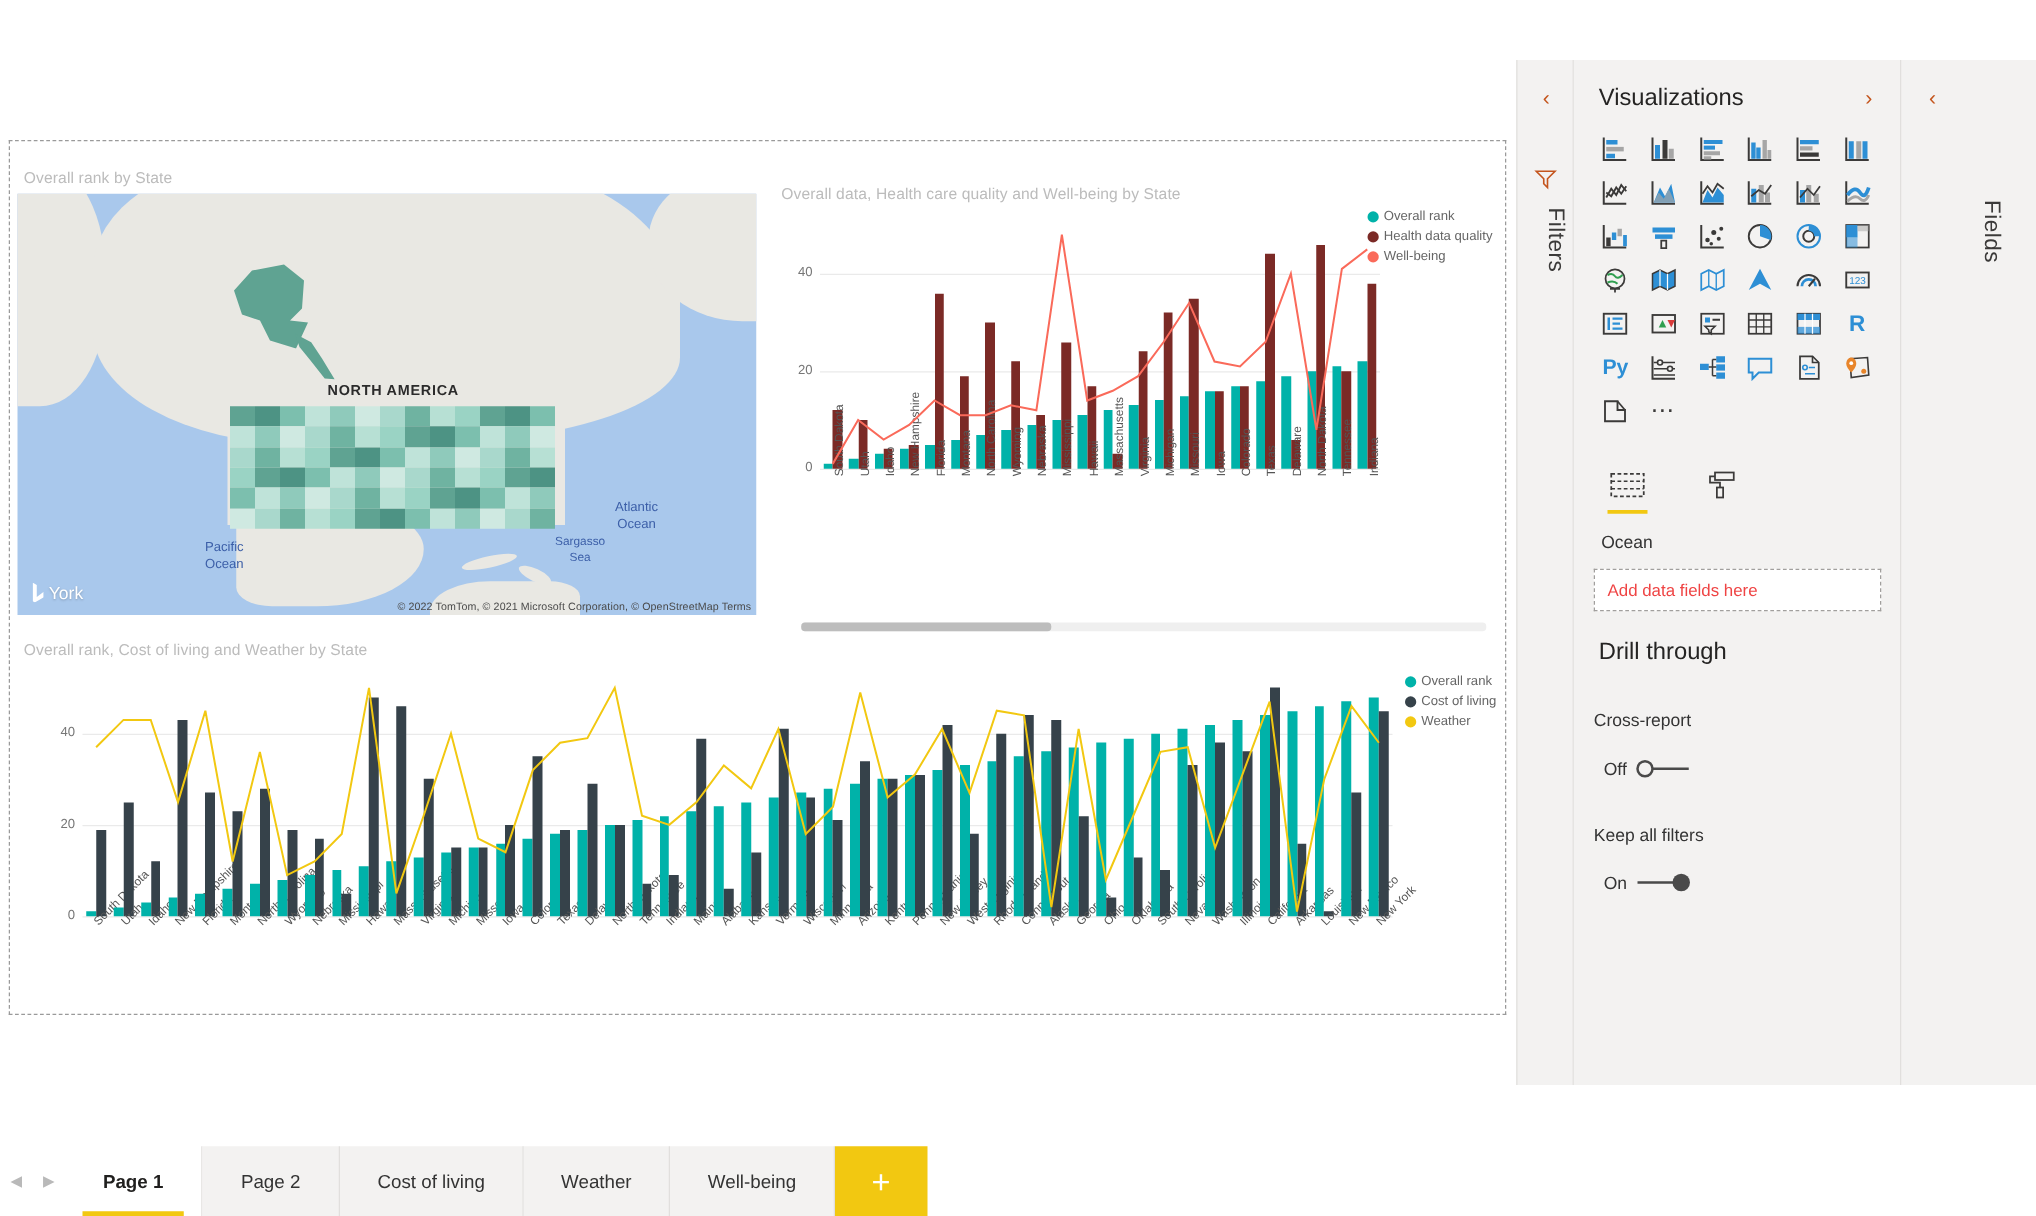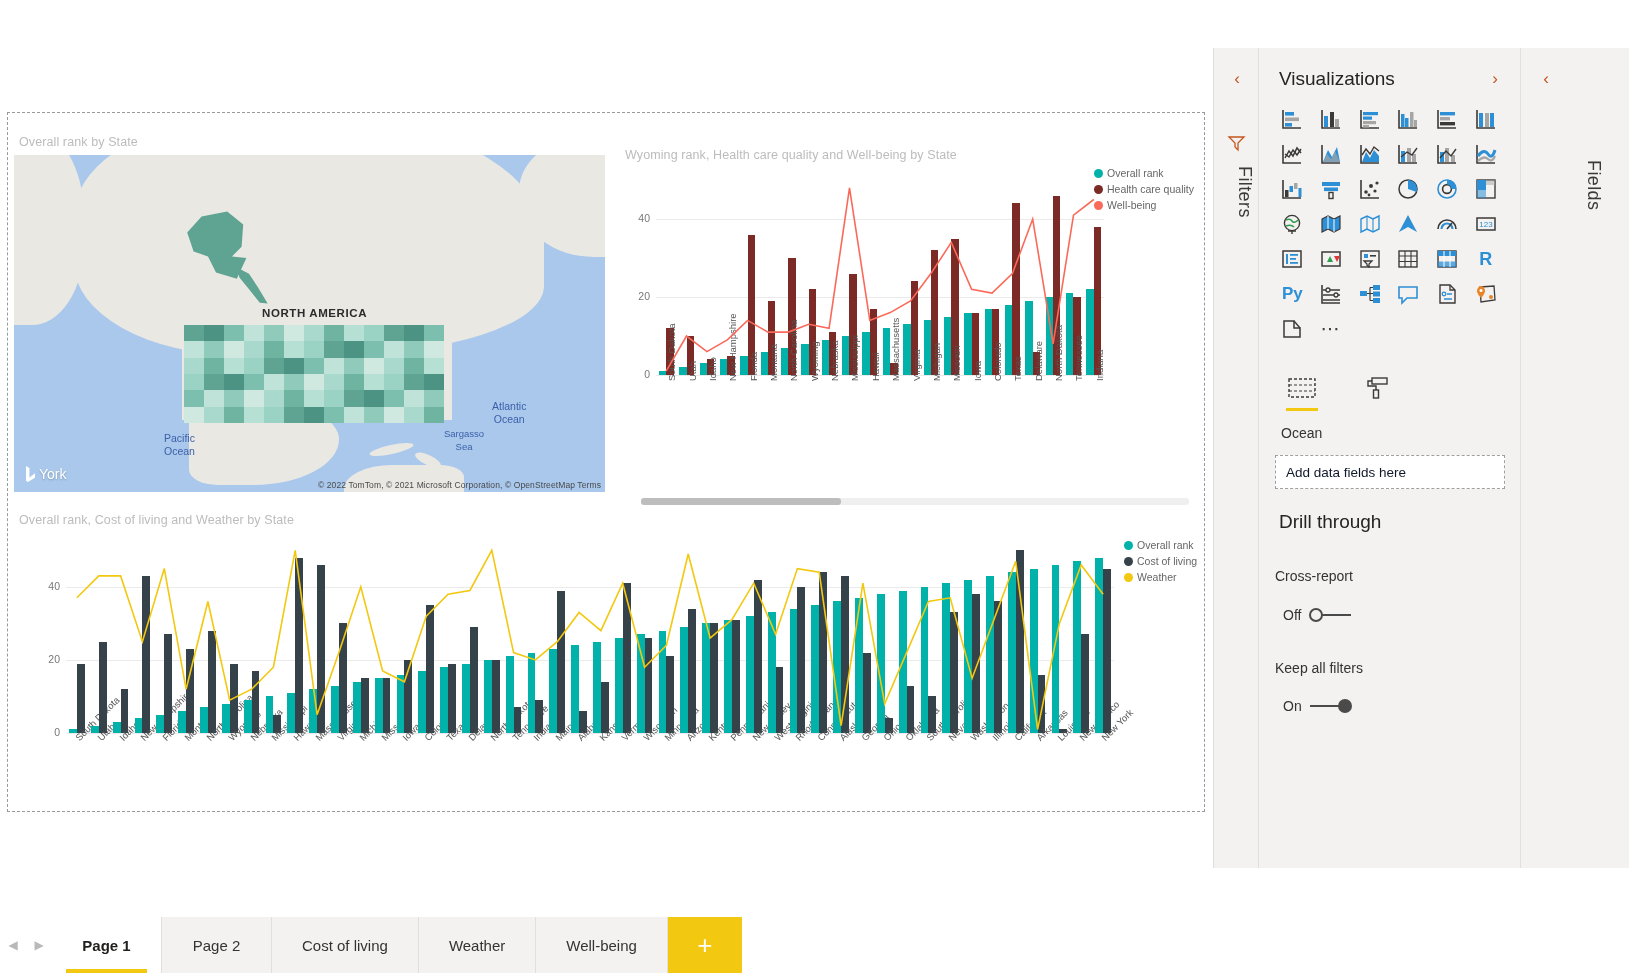--- a/index.html
+++ b/index.html
@@ -323,7 +323,7 @@
     </div>
 
     <div id="combo-visual">
-      <div id="combo-title" class="vis-title">Wyoming rank, Health care quality and Well-being by State</div>
+      <div id="combo-title" class="vis-title">Overall data, Health care quality and Well-being by State</div>
       <div id="combo-plot">
           <div class="gridline" style="top: 195px;"></div>
           <div class="ytick" style="top: 188px; left: -32px;">0</div>

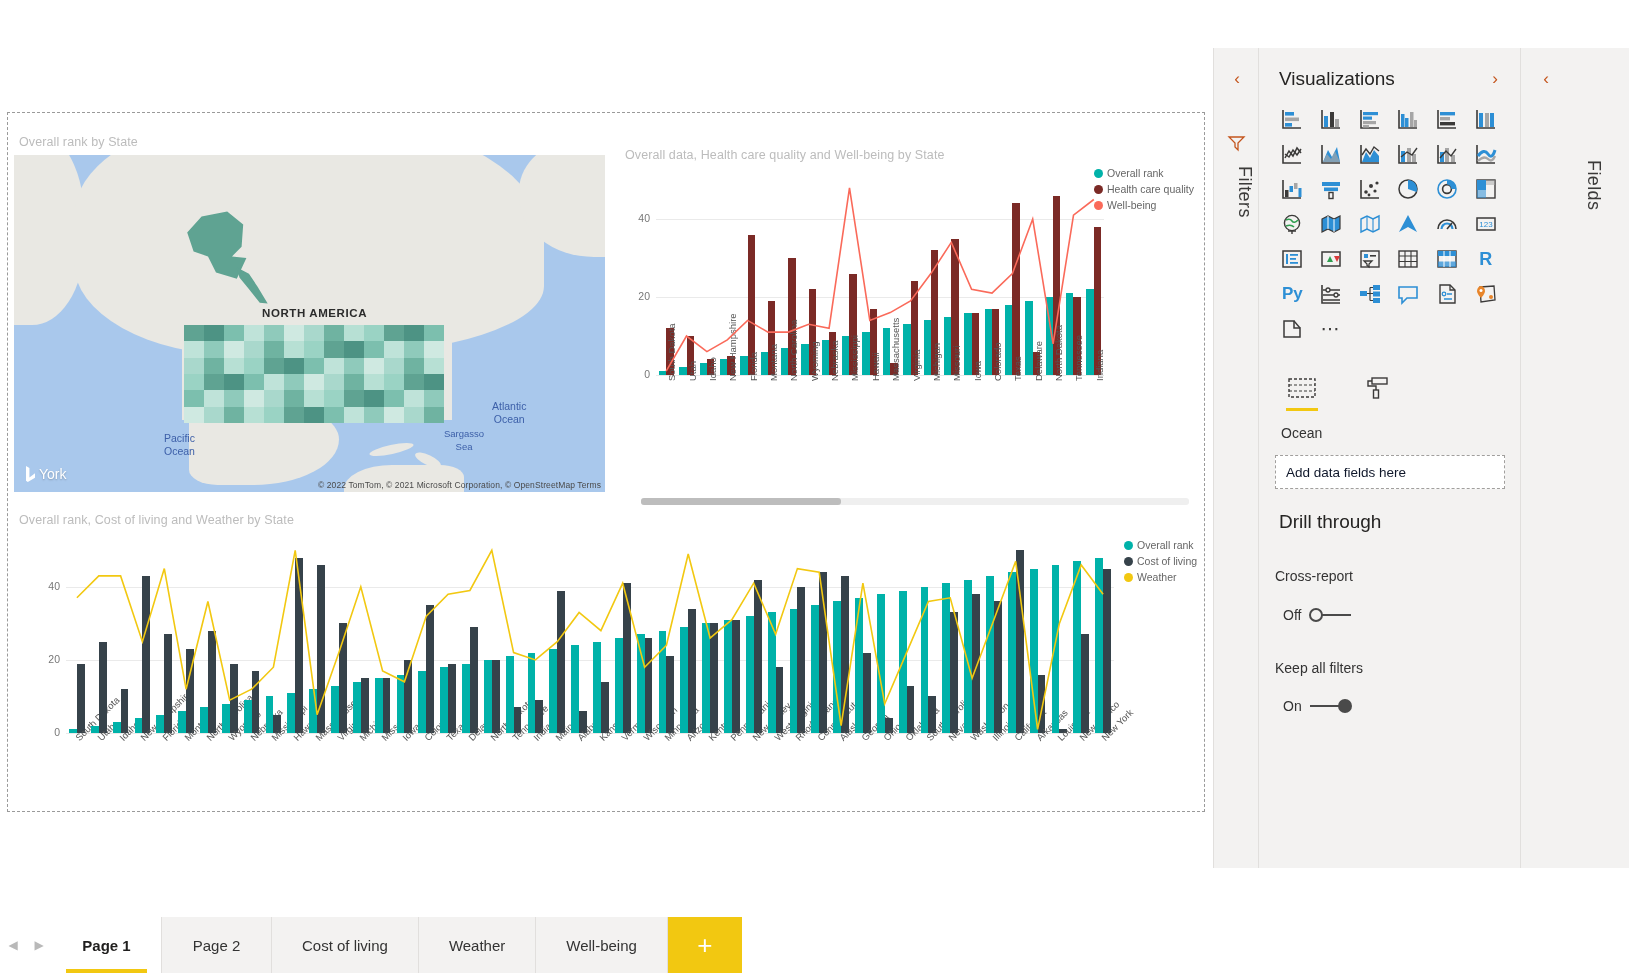--- a/index.html
+++ b/index.html
@@ -408,7 +408,7 @@
           </div>
           <div class="legend-item">
             <span class="legend-dot" style="background: rgb(123, 42, 38);"></span>
-            <span>Health care quality</span>
+            <span>Health data quality</span>
           </div>
           <div class="legend-item">
             <span class="legend-dot" style="background: rgb(250, 106, 90);"></span>

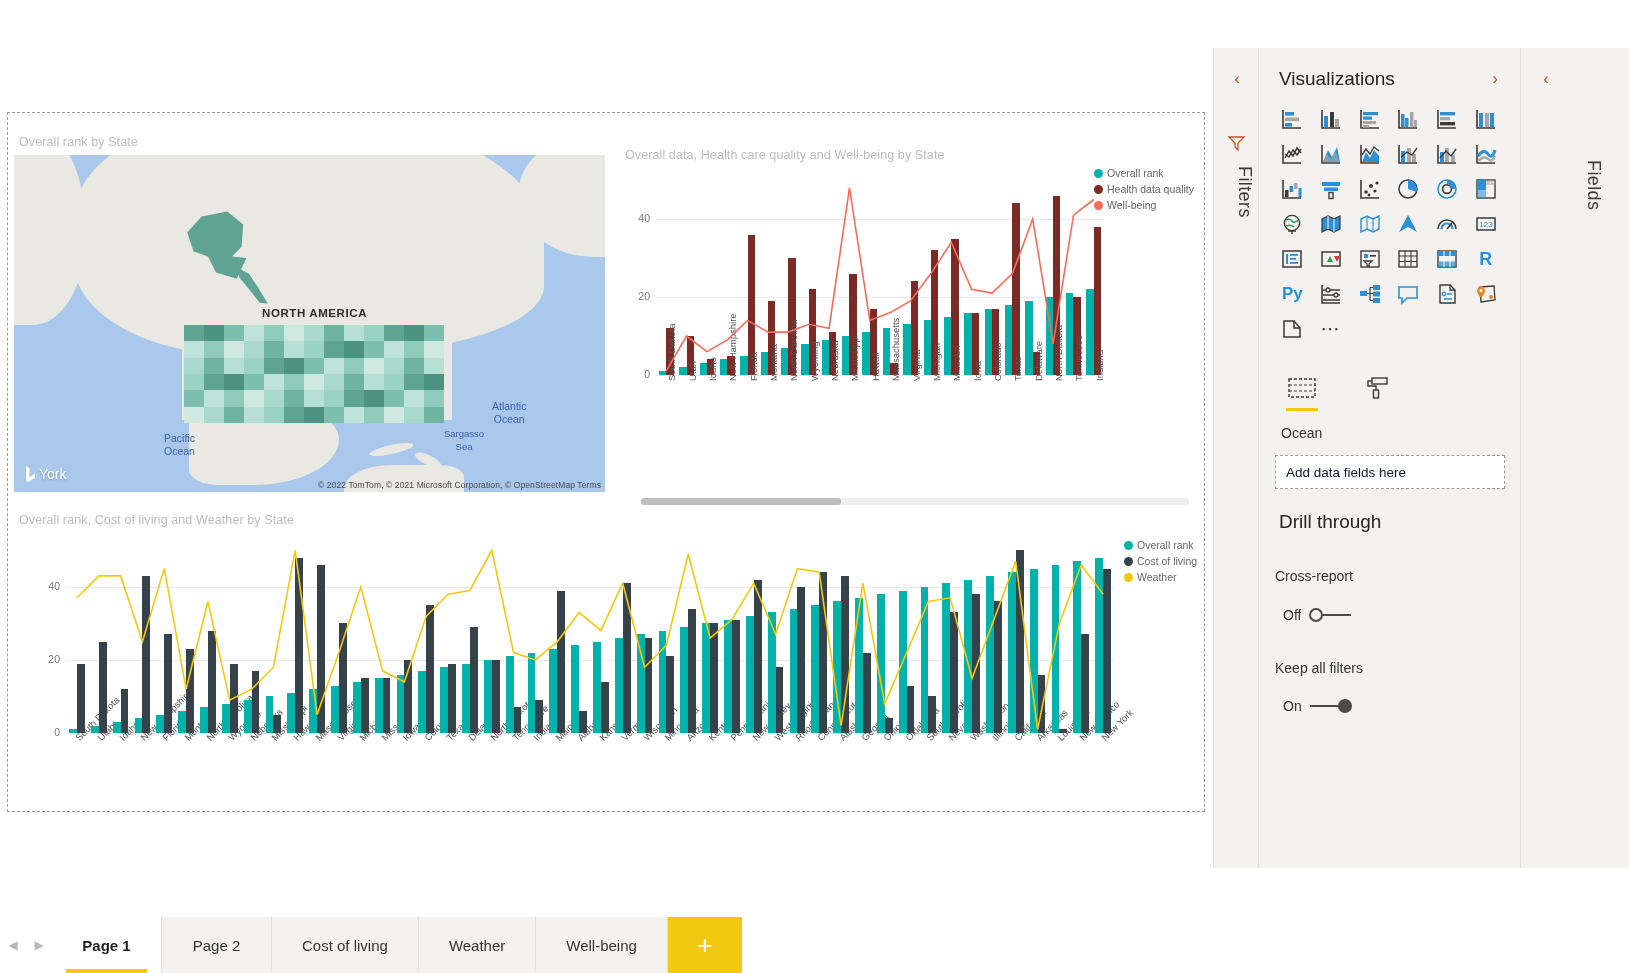--- a/index.html
+++ b/index.html
@@ -150,7 +150,7 @@
   #values-label { position:absolute; left:22px; top:377px; font-size:14px; color:#333; }
   .drop-well {
     position:absolute; left:16px; width:230px; height:34px;
-    border:1px dashed #a19f9d; background:#fff; color:#0f172a; font-size:13.5px;
+    border:1px dashed #a19f9d; background:#fff; color:#ef4444; font-size:13.5px;
     display:flex; align-items:center; padding-left:10px; cursor:pointer;
   }
   #values-well { top:407px; }

